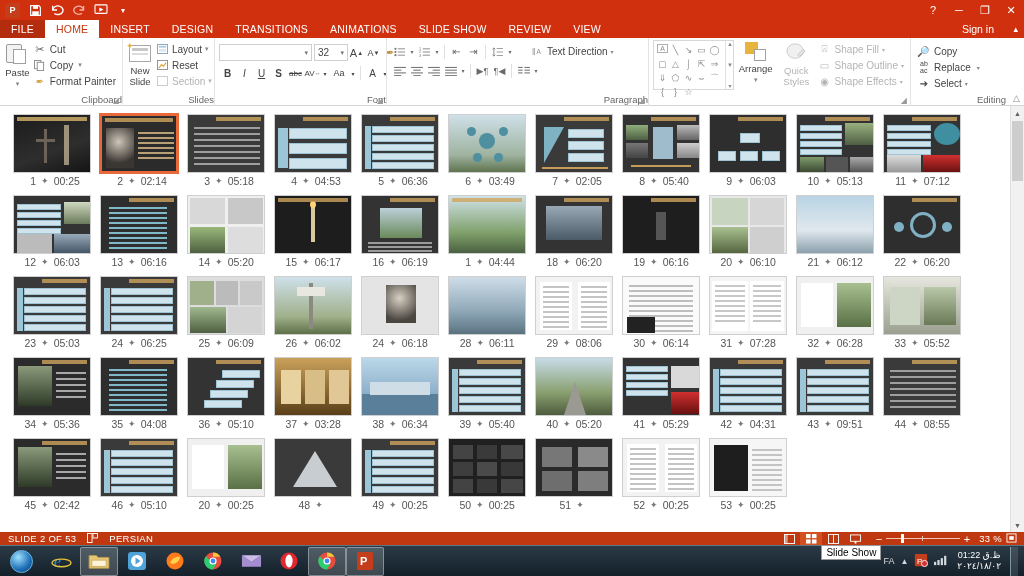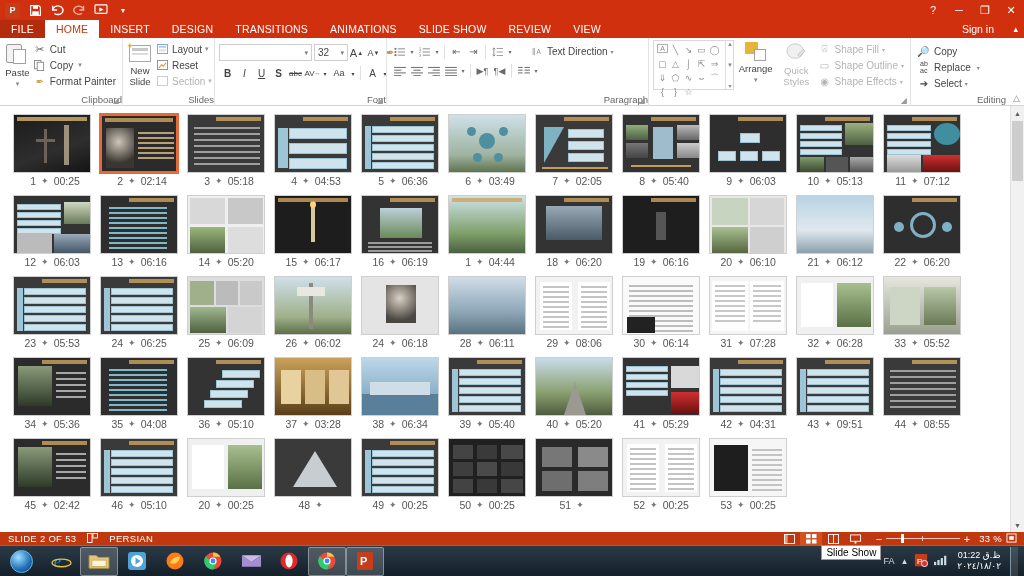--- a/index.html
+++ b/index.html
@@ -895,7 +895,7 @@
         <div class="meta">
           <span class="num">23</span>
           <span class="st">✦</span>
-          <span class="tm">05:53</span>
+          <span class="tm">05:03</span>
         </div>
       </div>
       <div class="cell">

